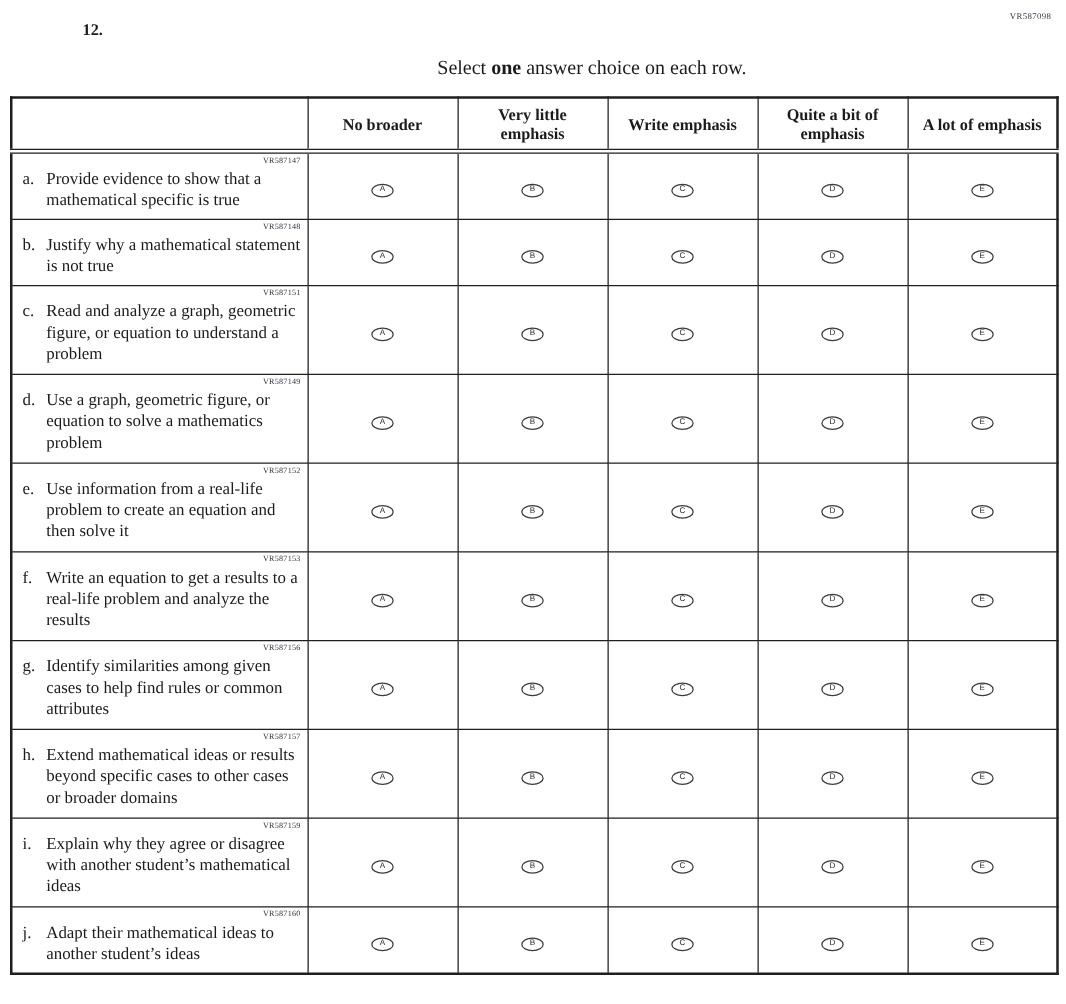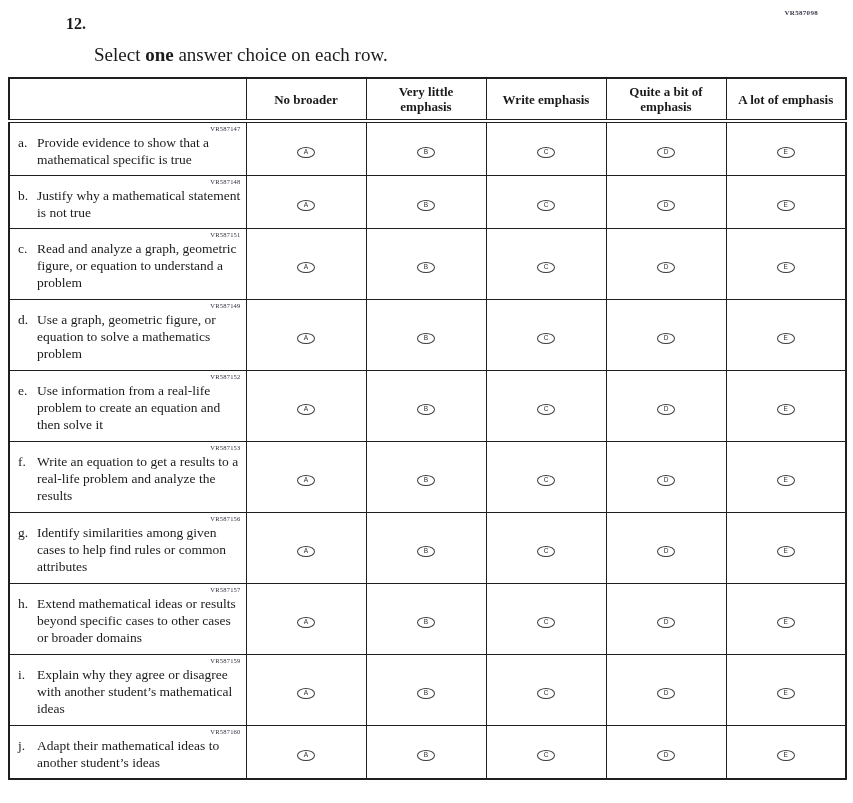--- a/index.html
+++ b/index.html
@@ -12,10 +12,9 @@
     overflow:hidden;
   }
   .page-code-top {
-    position:absolute; top:9px; right:35px;
+    position:absolute; top:9px; right:12px;
     font-size:7px; letter-spacing:.3px; color:#3a3a4a;
     font-family:"Liberation Serif", serif;
-    font-weight:bold;
   }
   .question {
     margin:15px 0 0 66px;

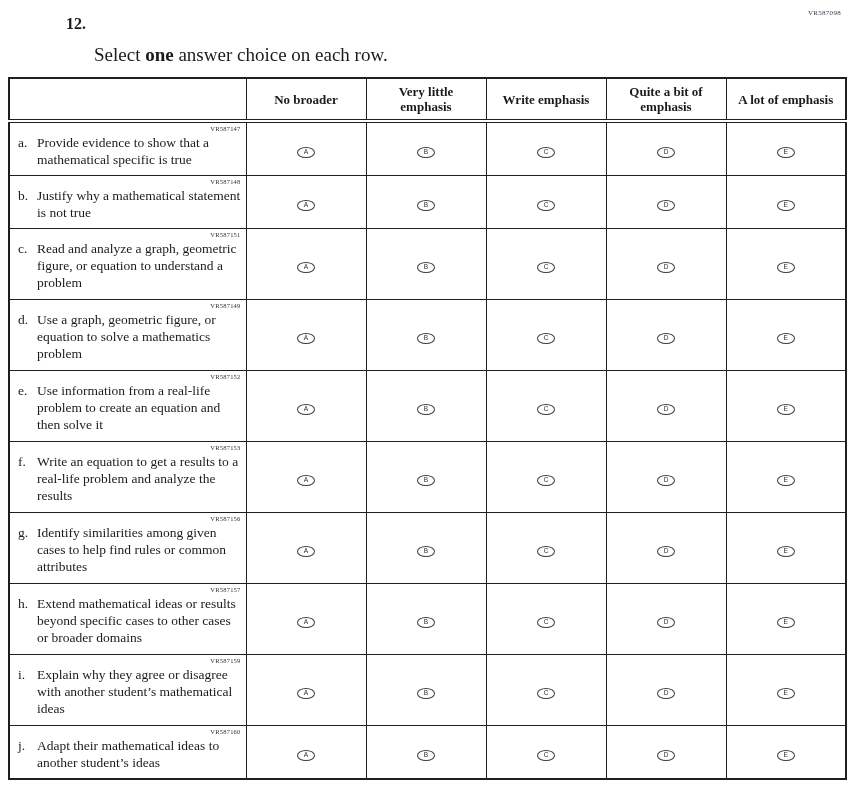--- a/index.html
+++ b/index.html
@@ -19,7 +19,7 @@
   .question {
     margin:15px 0 0 66px;
     display:flex;
-    font-size:16px; line-height:18px;gap:40px;
+    font-size:13px; line-height:18px;gap:40px;
   }
   .q-num { font-weight:bold; width:28px; flex:none; }
   .q-text { width:566px; }

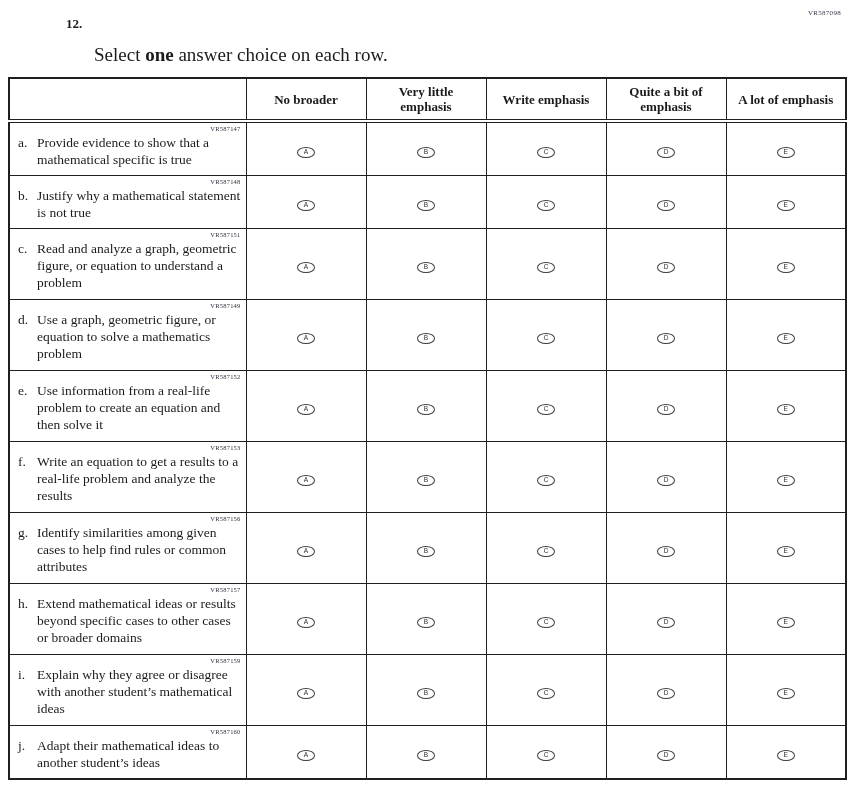--- a/index.html
+++ b/index.html
@@ -25,7 +25,7 @@
   .q-text { width:566px; }
   .instruction {
     margin:13px 0 0 94px;
-    font-size:19px; line-height:18px;
+    font-size:16px; line-height:18px;text-align:center;
   }
   .instruction b { font-weight:bold; }
 

